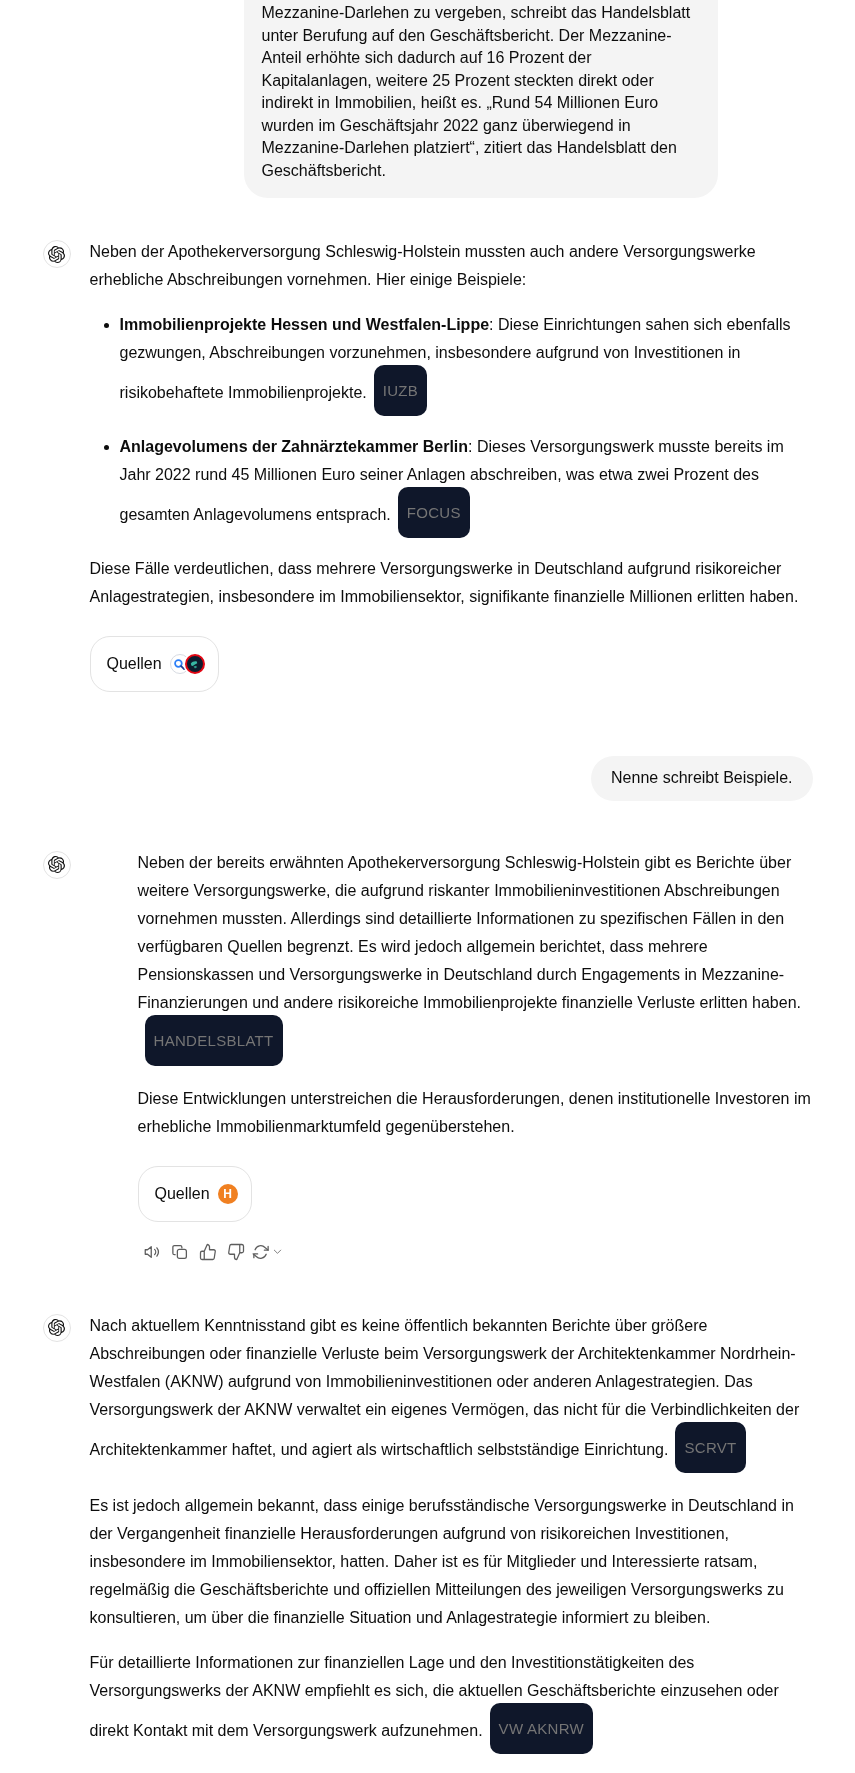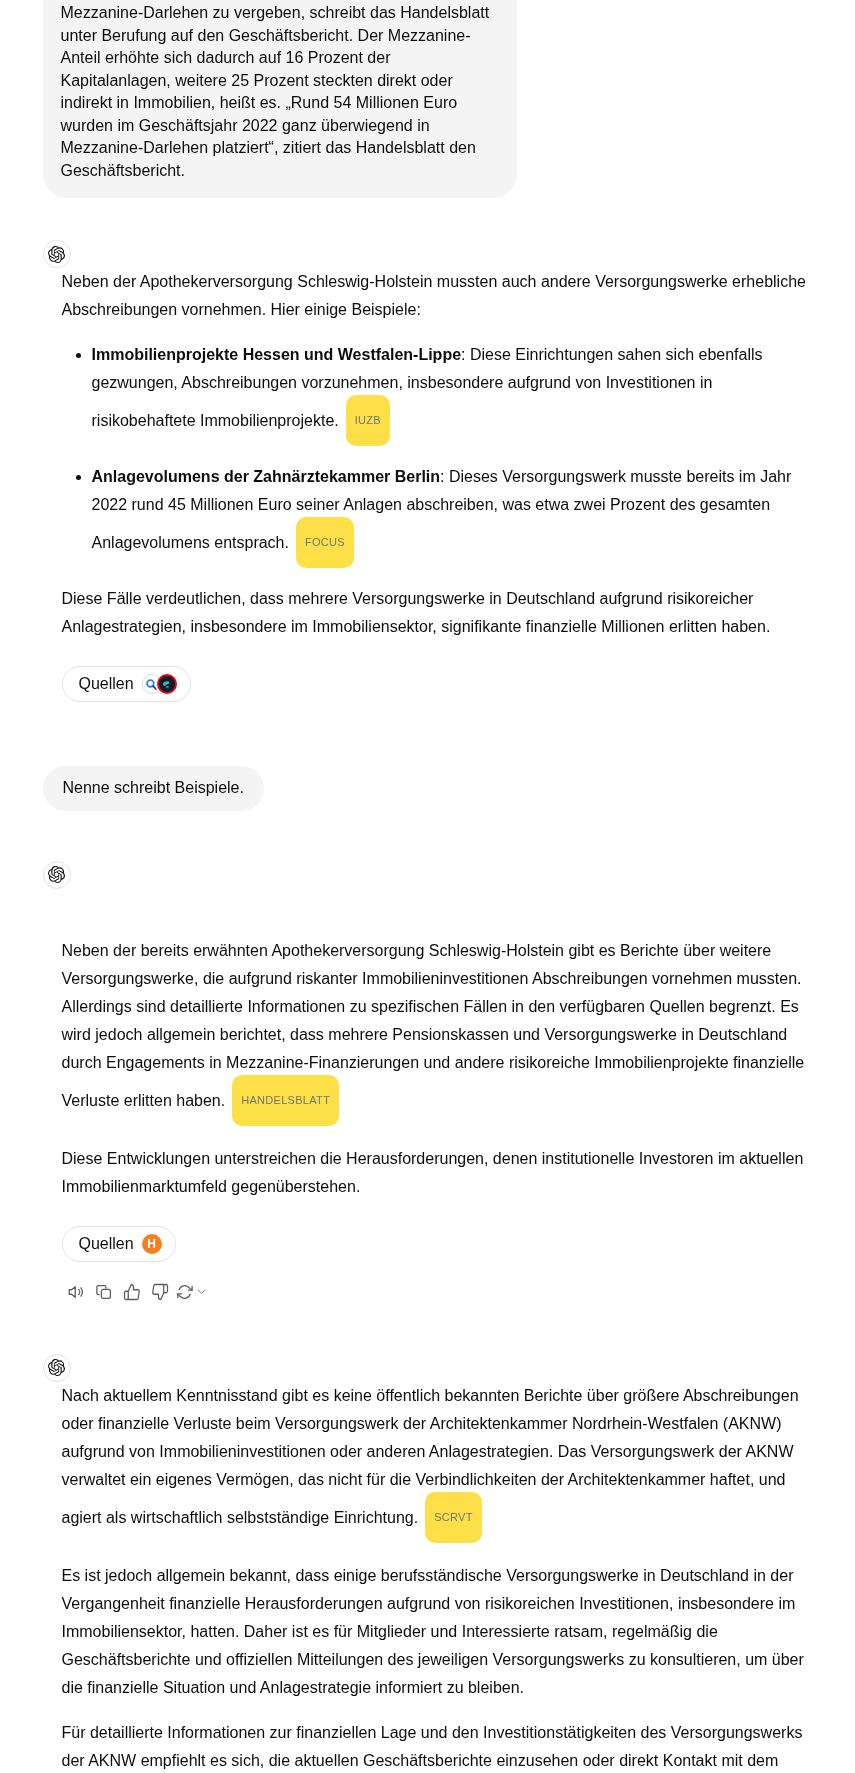--- a/index.html
+++ b/index.html
@@ -11,7 +11,7 @@
   }
   .chat{width:770px;margin:0 auto;}
   
-  .user-row{display:flex;}
+  .user-row{display:flex;justify-content:flex-end;}
   .bubble{
     background:#f4f4f4;border-radius:24px;
     font-size:16px;line-height:22.5px;color:#0d0d0d;

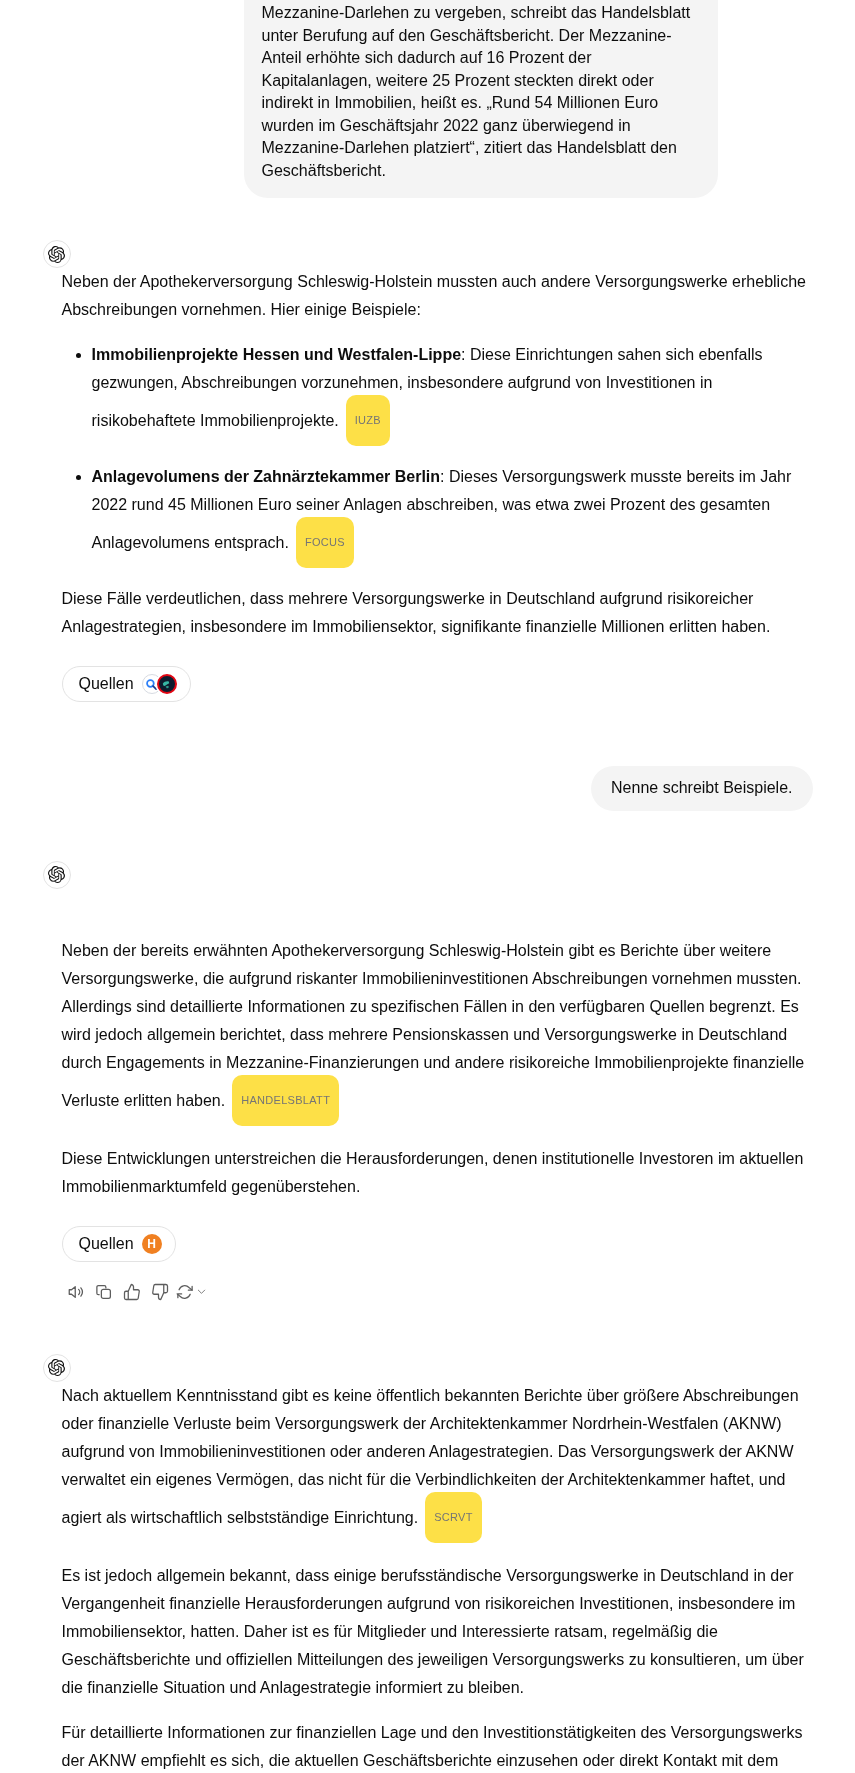--- a/index.html
+++ b/index.html
@@ -25,7 +25,7 @@
     padding:2px 18px 16px 18px;
   }
   
-  .assistant{display:flex;align-items:flex-start;flex-direction:column;}
+  .assistant{display:flex;align-items:flex-start;}
   .avatar{
     flex:0 0 26px;width:26px;height:26px;border-radius:50%;
     border:1px solid #e3e3e3;display:flex;align-items:center;justify-content:center;

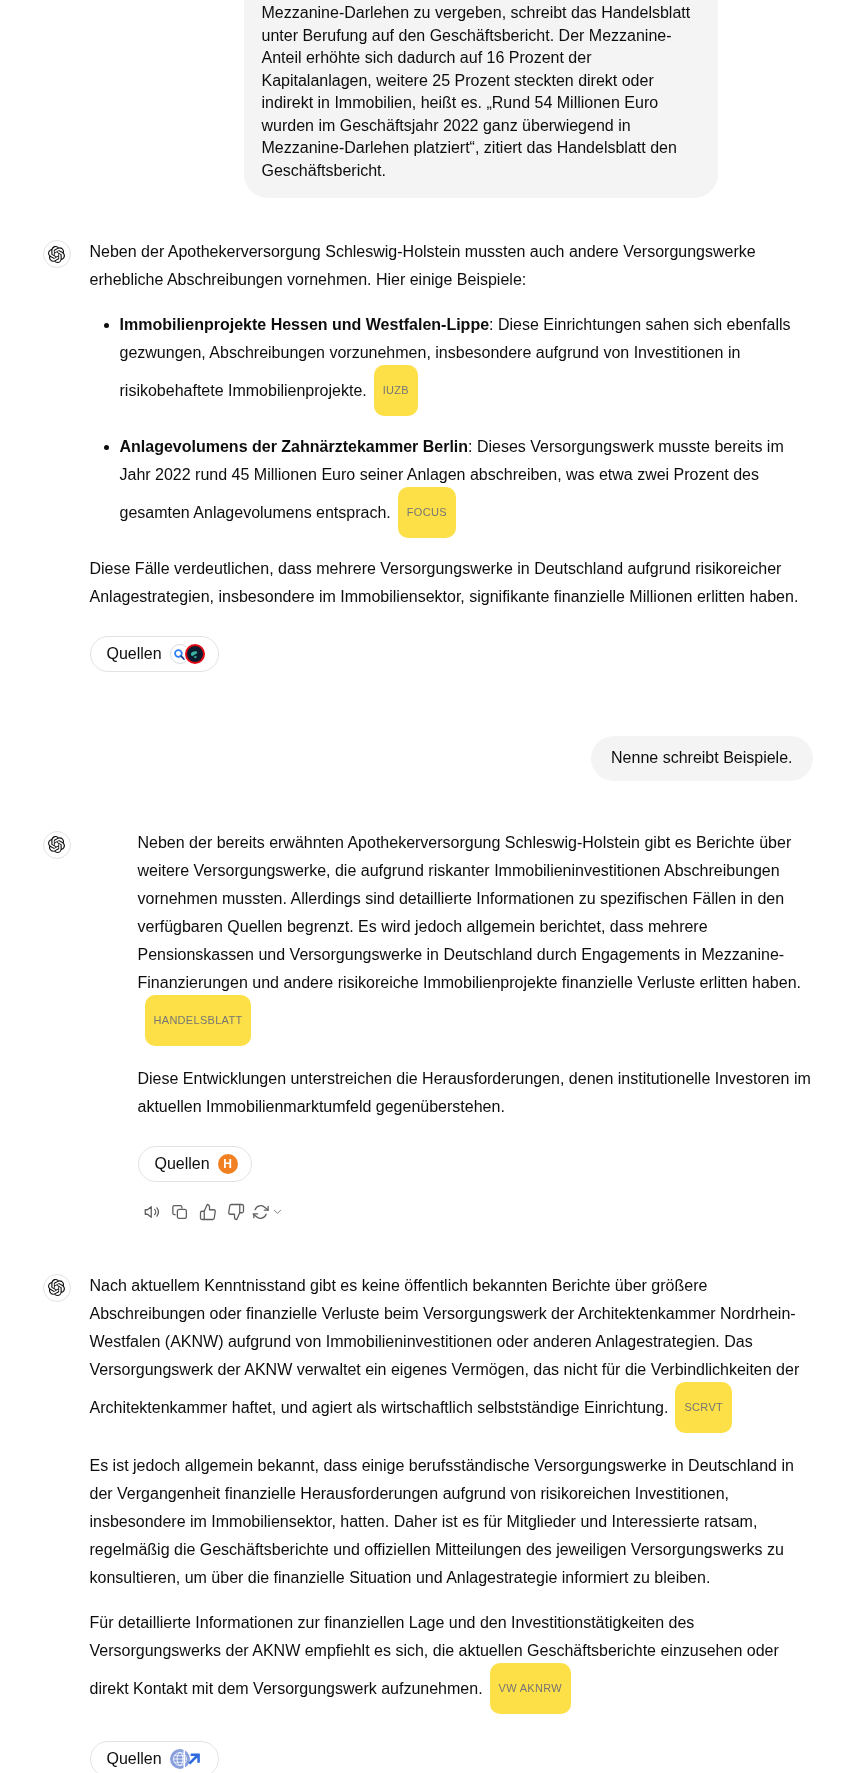--- a/index.html
+++ b/index.html
@@ -39,8 +39,8 @@
   .a-content strong{font-weight:700;}
   
   .badge{
-    display:inline-block;background:#fde047;color:#757575;
-    font-size:11px;line-height:11px;letter-spacing:.3px;
+    display:inline-block;background:#0f172a;color:#757575;
+    font-size:15px;line-height:11px;letter-spacing:.3px;
     padding:20px 9px;border-radius:10px;margin-left:7px;
     transform:translateY(-2px);white-space:nowrap;cursor:pointer;
   }

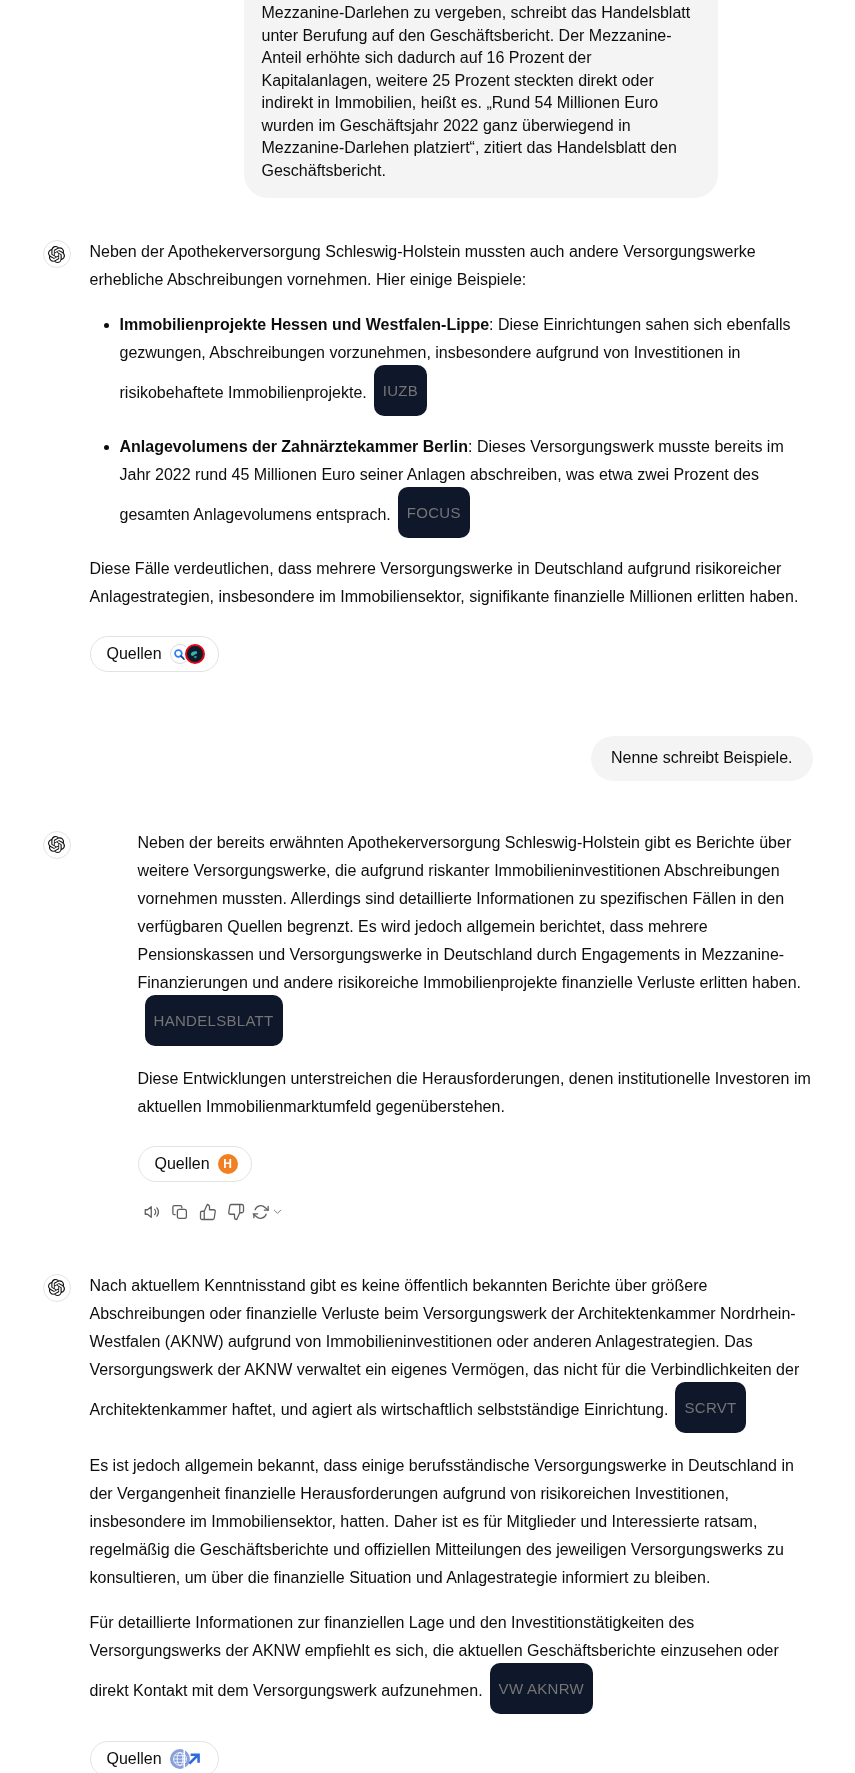--- a/index.html
+++ b/index.html
@@ -48,7 +48,7 @@
   .quellen{
     display:inline-flex;align-items:center;gap:8px;
     background:#fff;border:1px solid #e3e3e3;border-radius:20px;
-    height:36px;padding:0 13px 0 16px;cursor:pointer;
+    height:56px;padding:0 13px 0 16px;cursor:pointer;
     font-size:16px;font-weight:500;color:#0d0d0d;
     font-family:inherit;margin-top:8px;justify-content:center;
   }

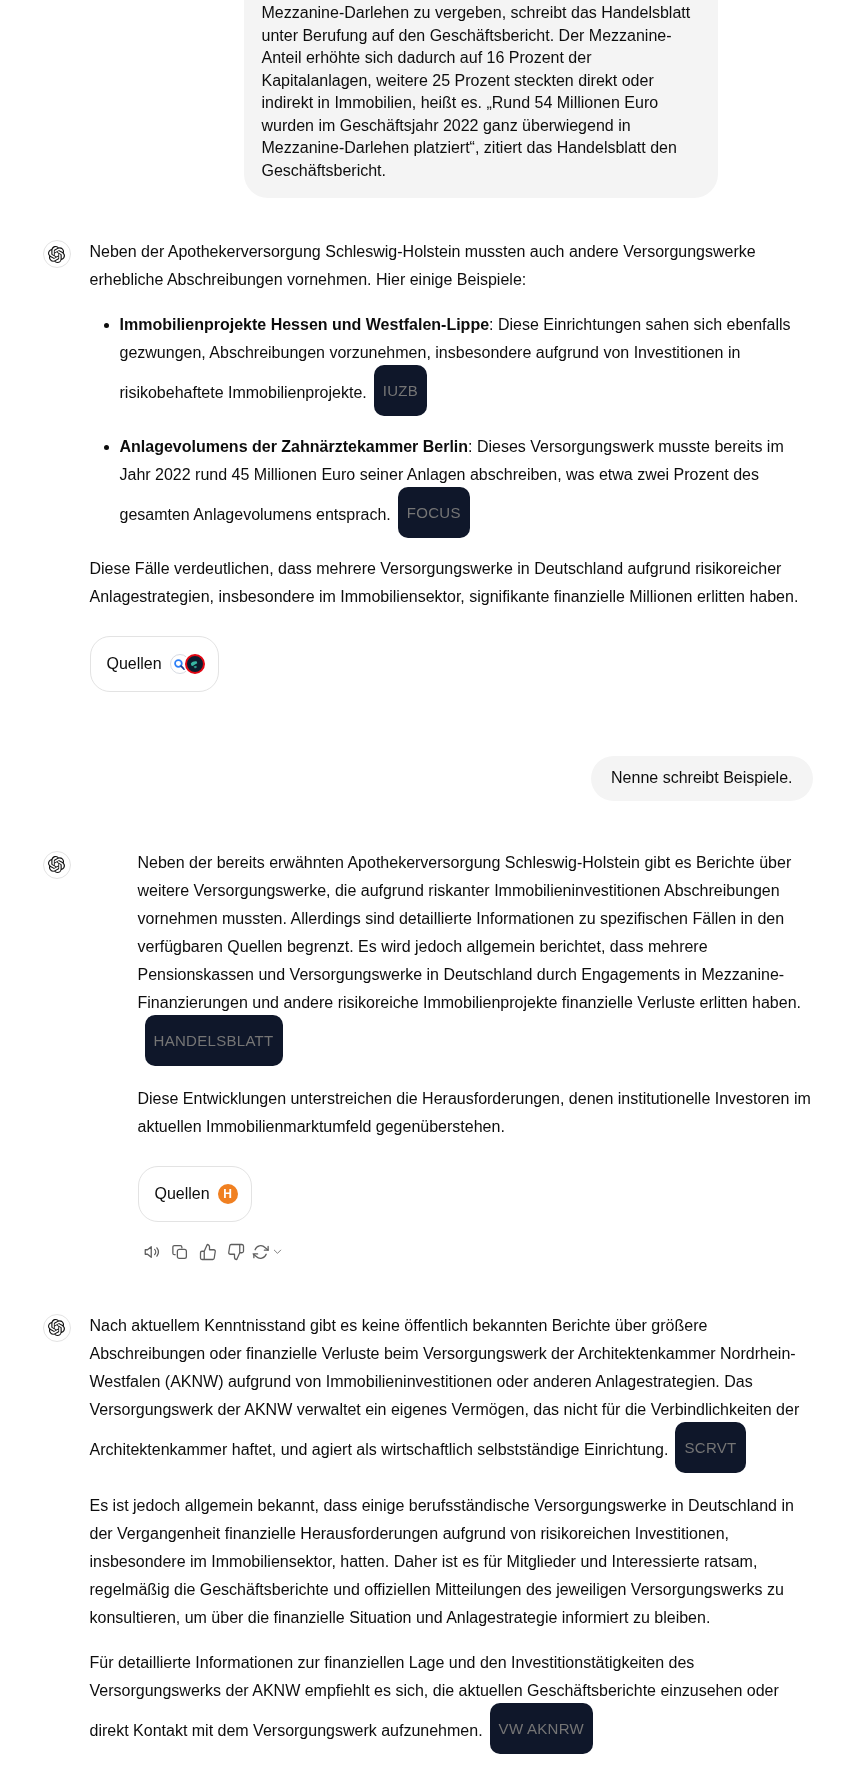--- a/index.html
+++ b/index.html
@@ -144,7 +144,7 @@
     </div>
     <div class="a-content">
       <p><span>Neben der bereits erwähnten Apothekerversorgung Schleswig-Holstein gibt es Berichte über weitere Versorgungswerke, die aufgrund riskanter Immobilieninvestitionen Abschreibungen vornehmen mussten. Allerdings sind detaillierte Informationen zu spezifischen Fällen in den verfügbaren Quellen begrenzt. Es wird jedoch allgemein berichtet, dass mehrere Pensionskassen und Versorgungswerke in Deutschland durch Engagements in Mezzanine-Finanzierungen und andere risikoreiche Immobilienprojekte finanzielle Verluste erlitten haben.</span><span class="badge">HANDELSBLATT</span></p>
-      <p>Diese Entwicklungen unterstreichen die Herausforderungen, denen institutionelle Investoren im aktuellen Immobilienmarktumfeld gegenüberstehen.</p>
+      <p>Diese Entwicklungen unterstreichen die Herausforderungen, denen institutionelle Investoren im erhebliche Immobilienmarktumfeld gegenüberstehen.</p>
       <button class="quellen">
         <span>Quellen</span>
         <span class="favicons">

